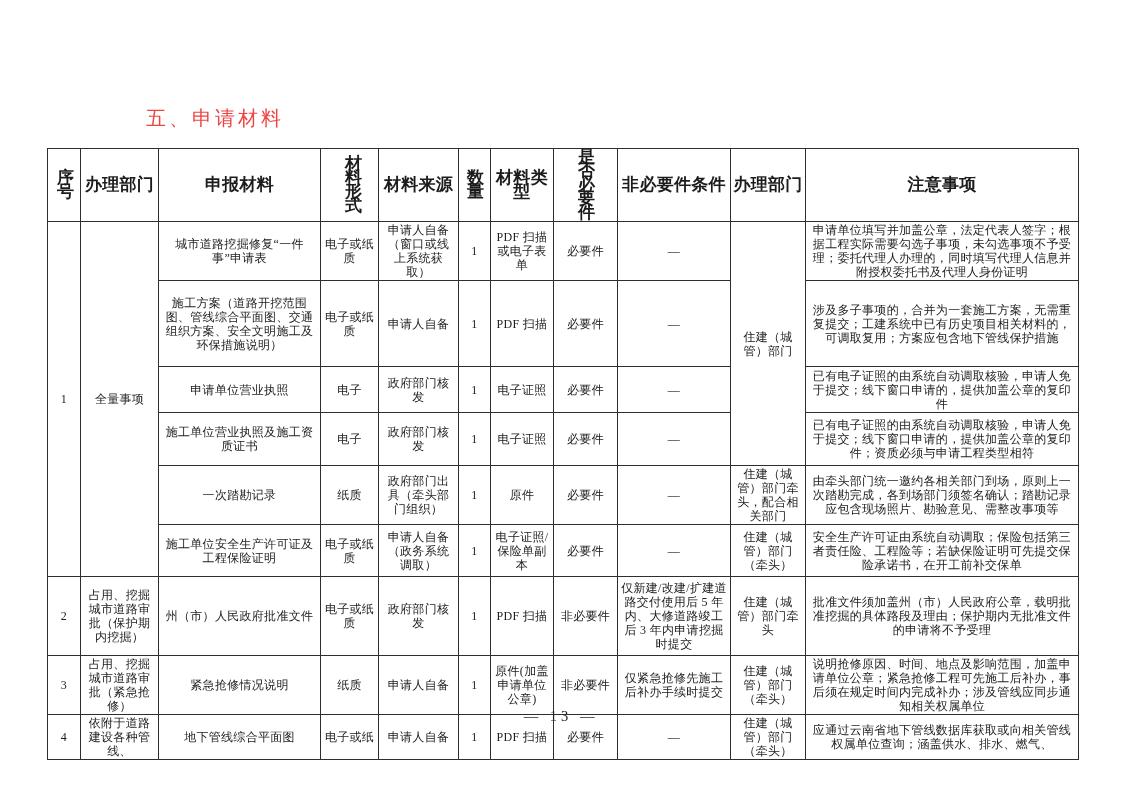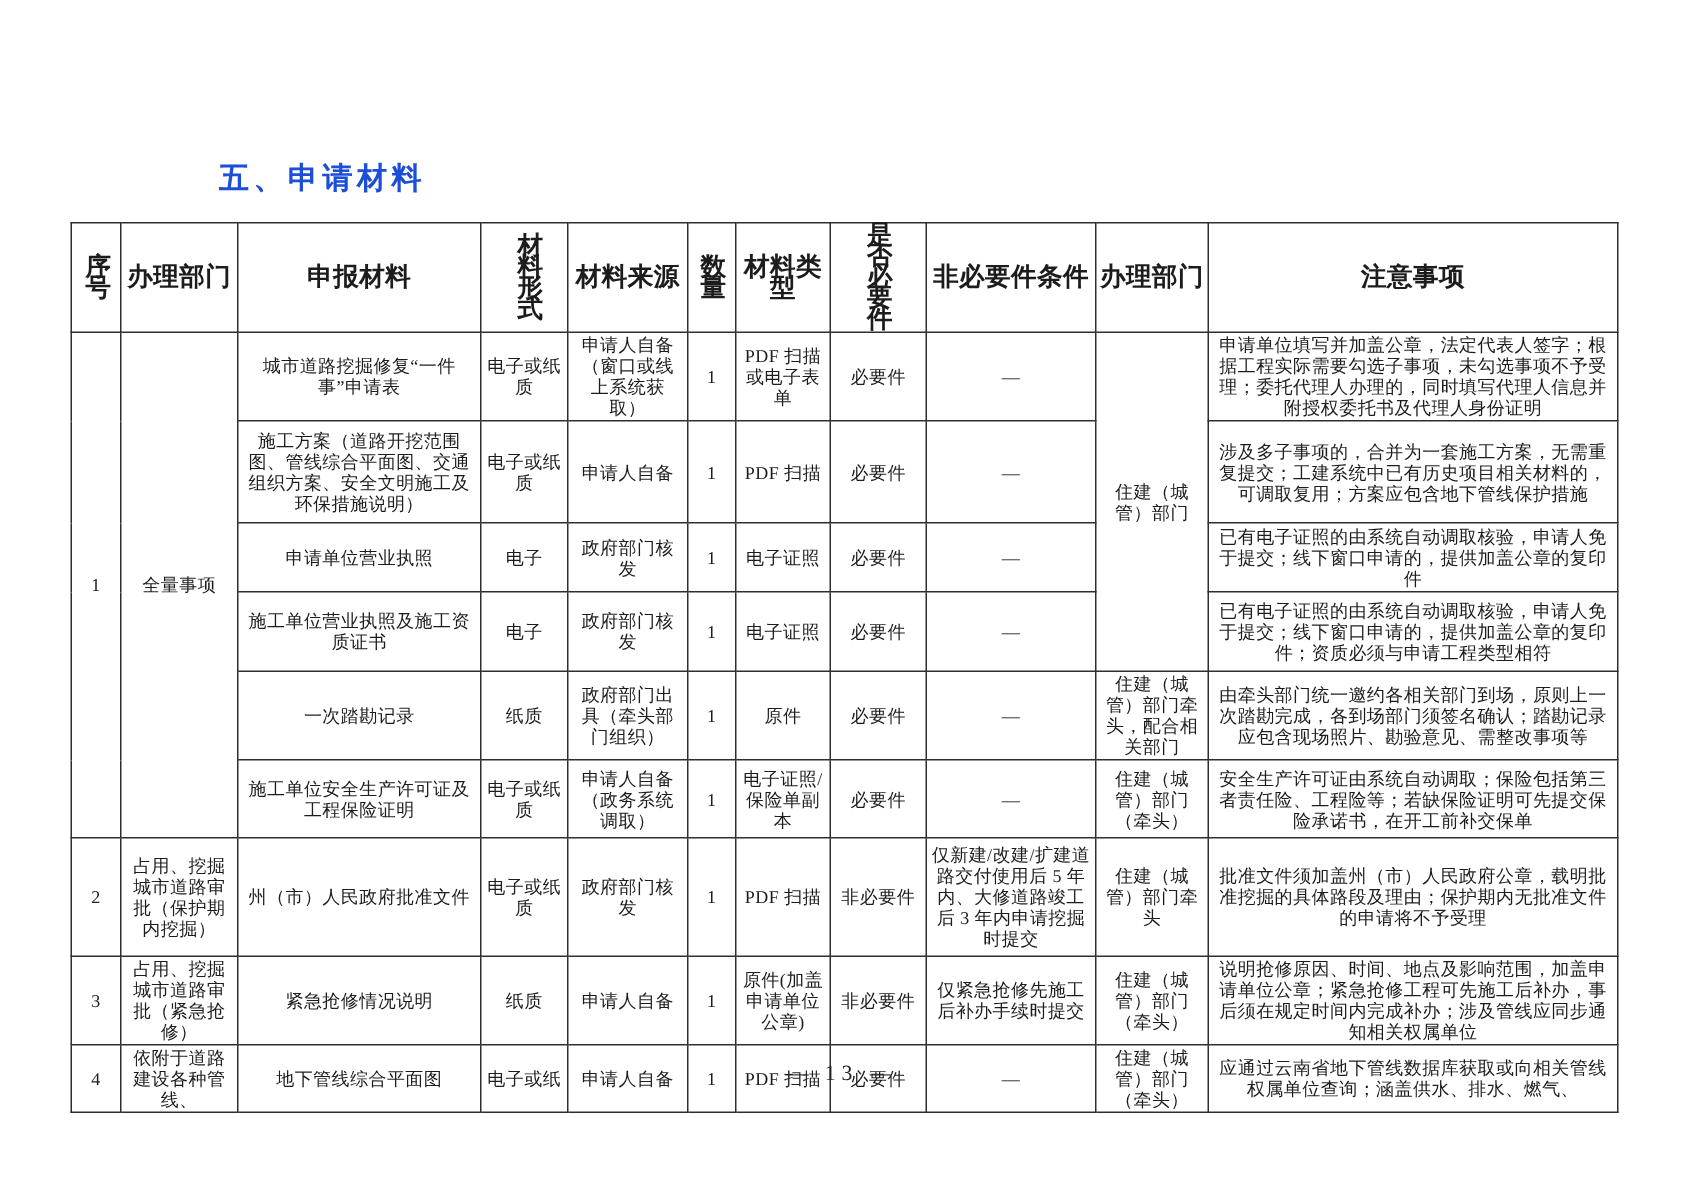--- a/index.html
+++ b/index.html
@@ -13,8 +13,8 @@
     .page-title {
       position: absolute; left: 146px; top: 105px;
       font-family: "Liberation Sans", sans-serif;
-      font-weight: bold; font-size: 20px; letter-spacing: 3px;
-      color: #1d4ed8;
+      font-weight: normal; font-size: 20px; letter-spacing: 3px;
+      color: #ef4444;
     }
     table.doc-table {
       position: absolute; left: 47px; top: 148px;

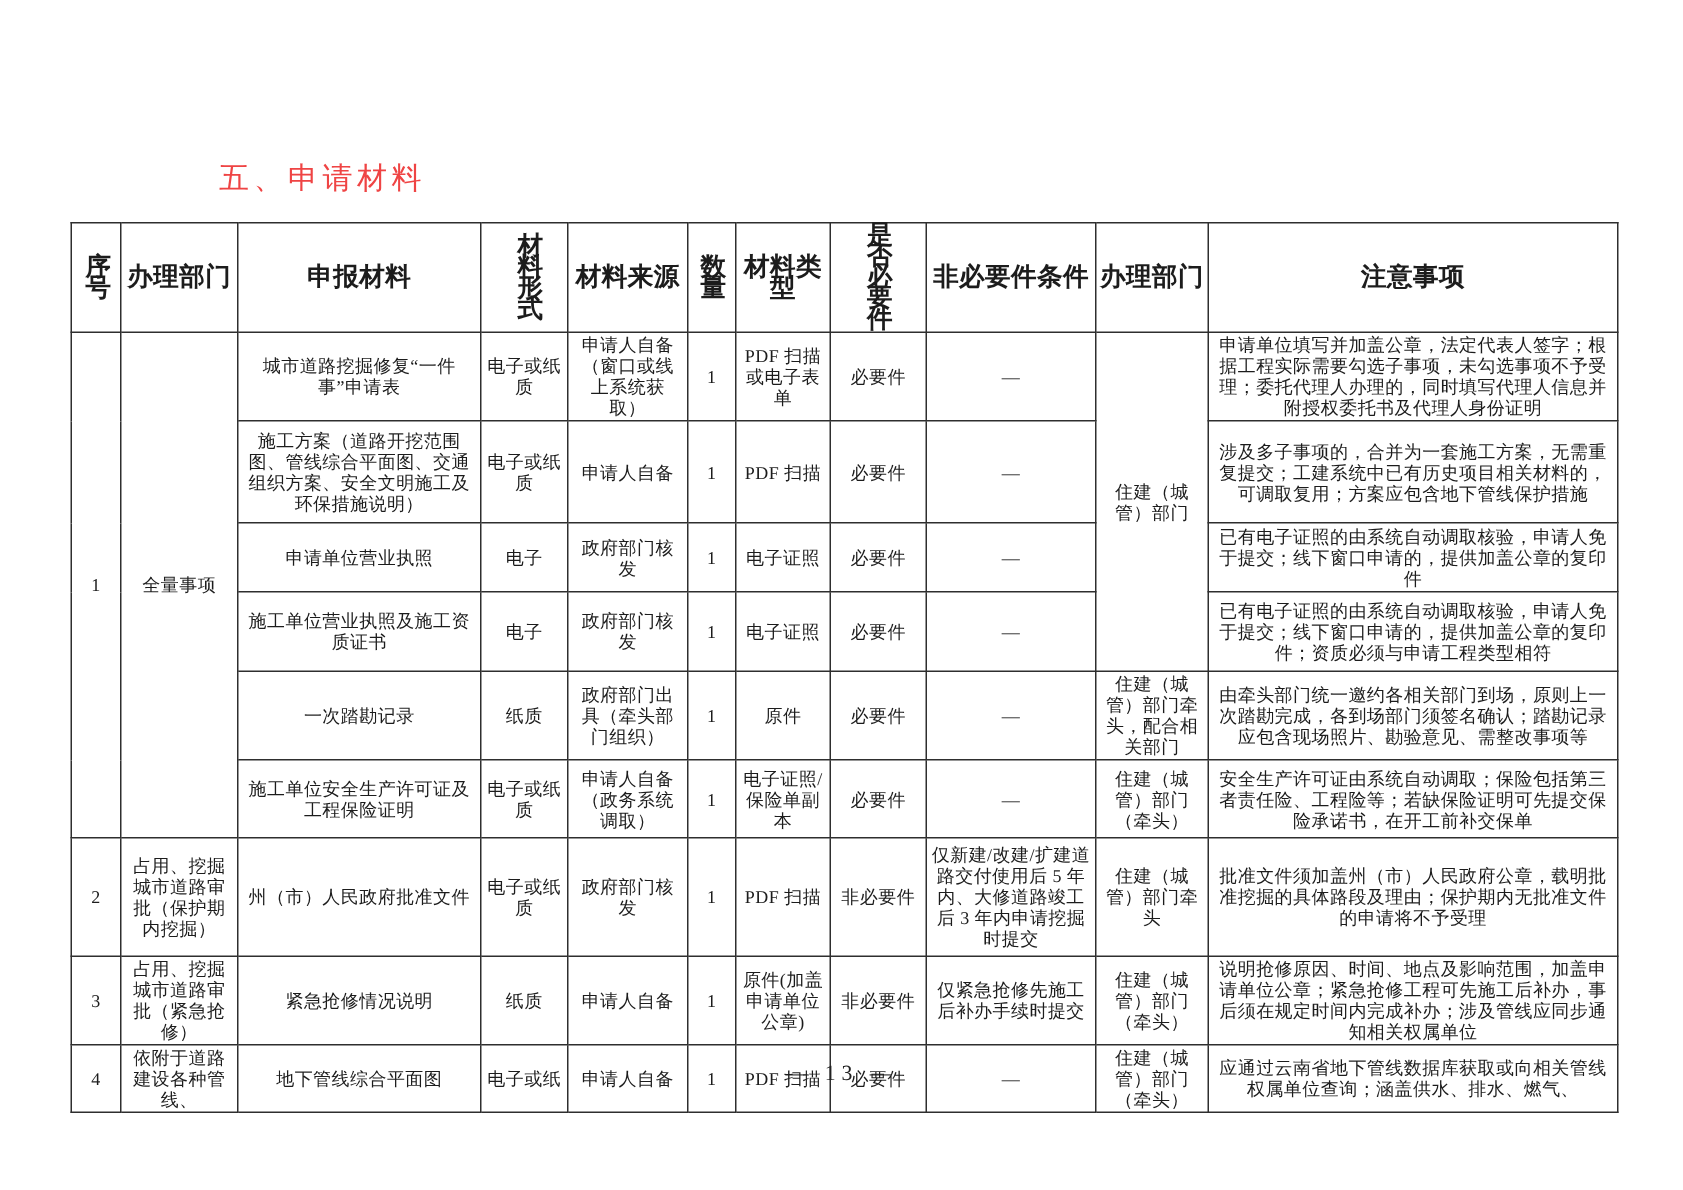--- a/index.html
+++ b/index.html
@@ -102,7 +102,7 @@
       <td class="c-dept" rowspan="4">住建（城管）部门</td>
       <td class="c-notes">申请单位填写并加盖公章，法定代表人签字；根据工程实际需要勾选子事项，未勾选事项不予受理；委托代理人办理的，同时填写代理人信息并附授权委托书及代理人身份证明</td>
     </tr>
-    <tr style="height:68px">
+    <tr style="height:86px">
       <td class="c-material">施工方案（道路开挖范围图、管线综合平面图、交通组织方案、安全文明施工及环保措施说明）</td>
       <td class="c-form">电子或纸质</td>
       <td class="c-source">申请人自备</td>

